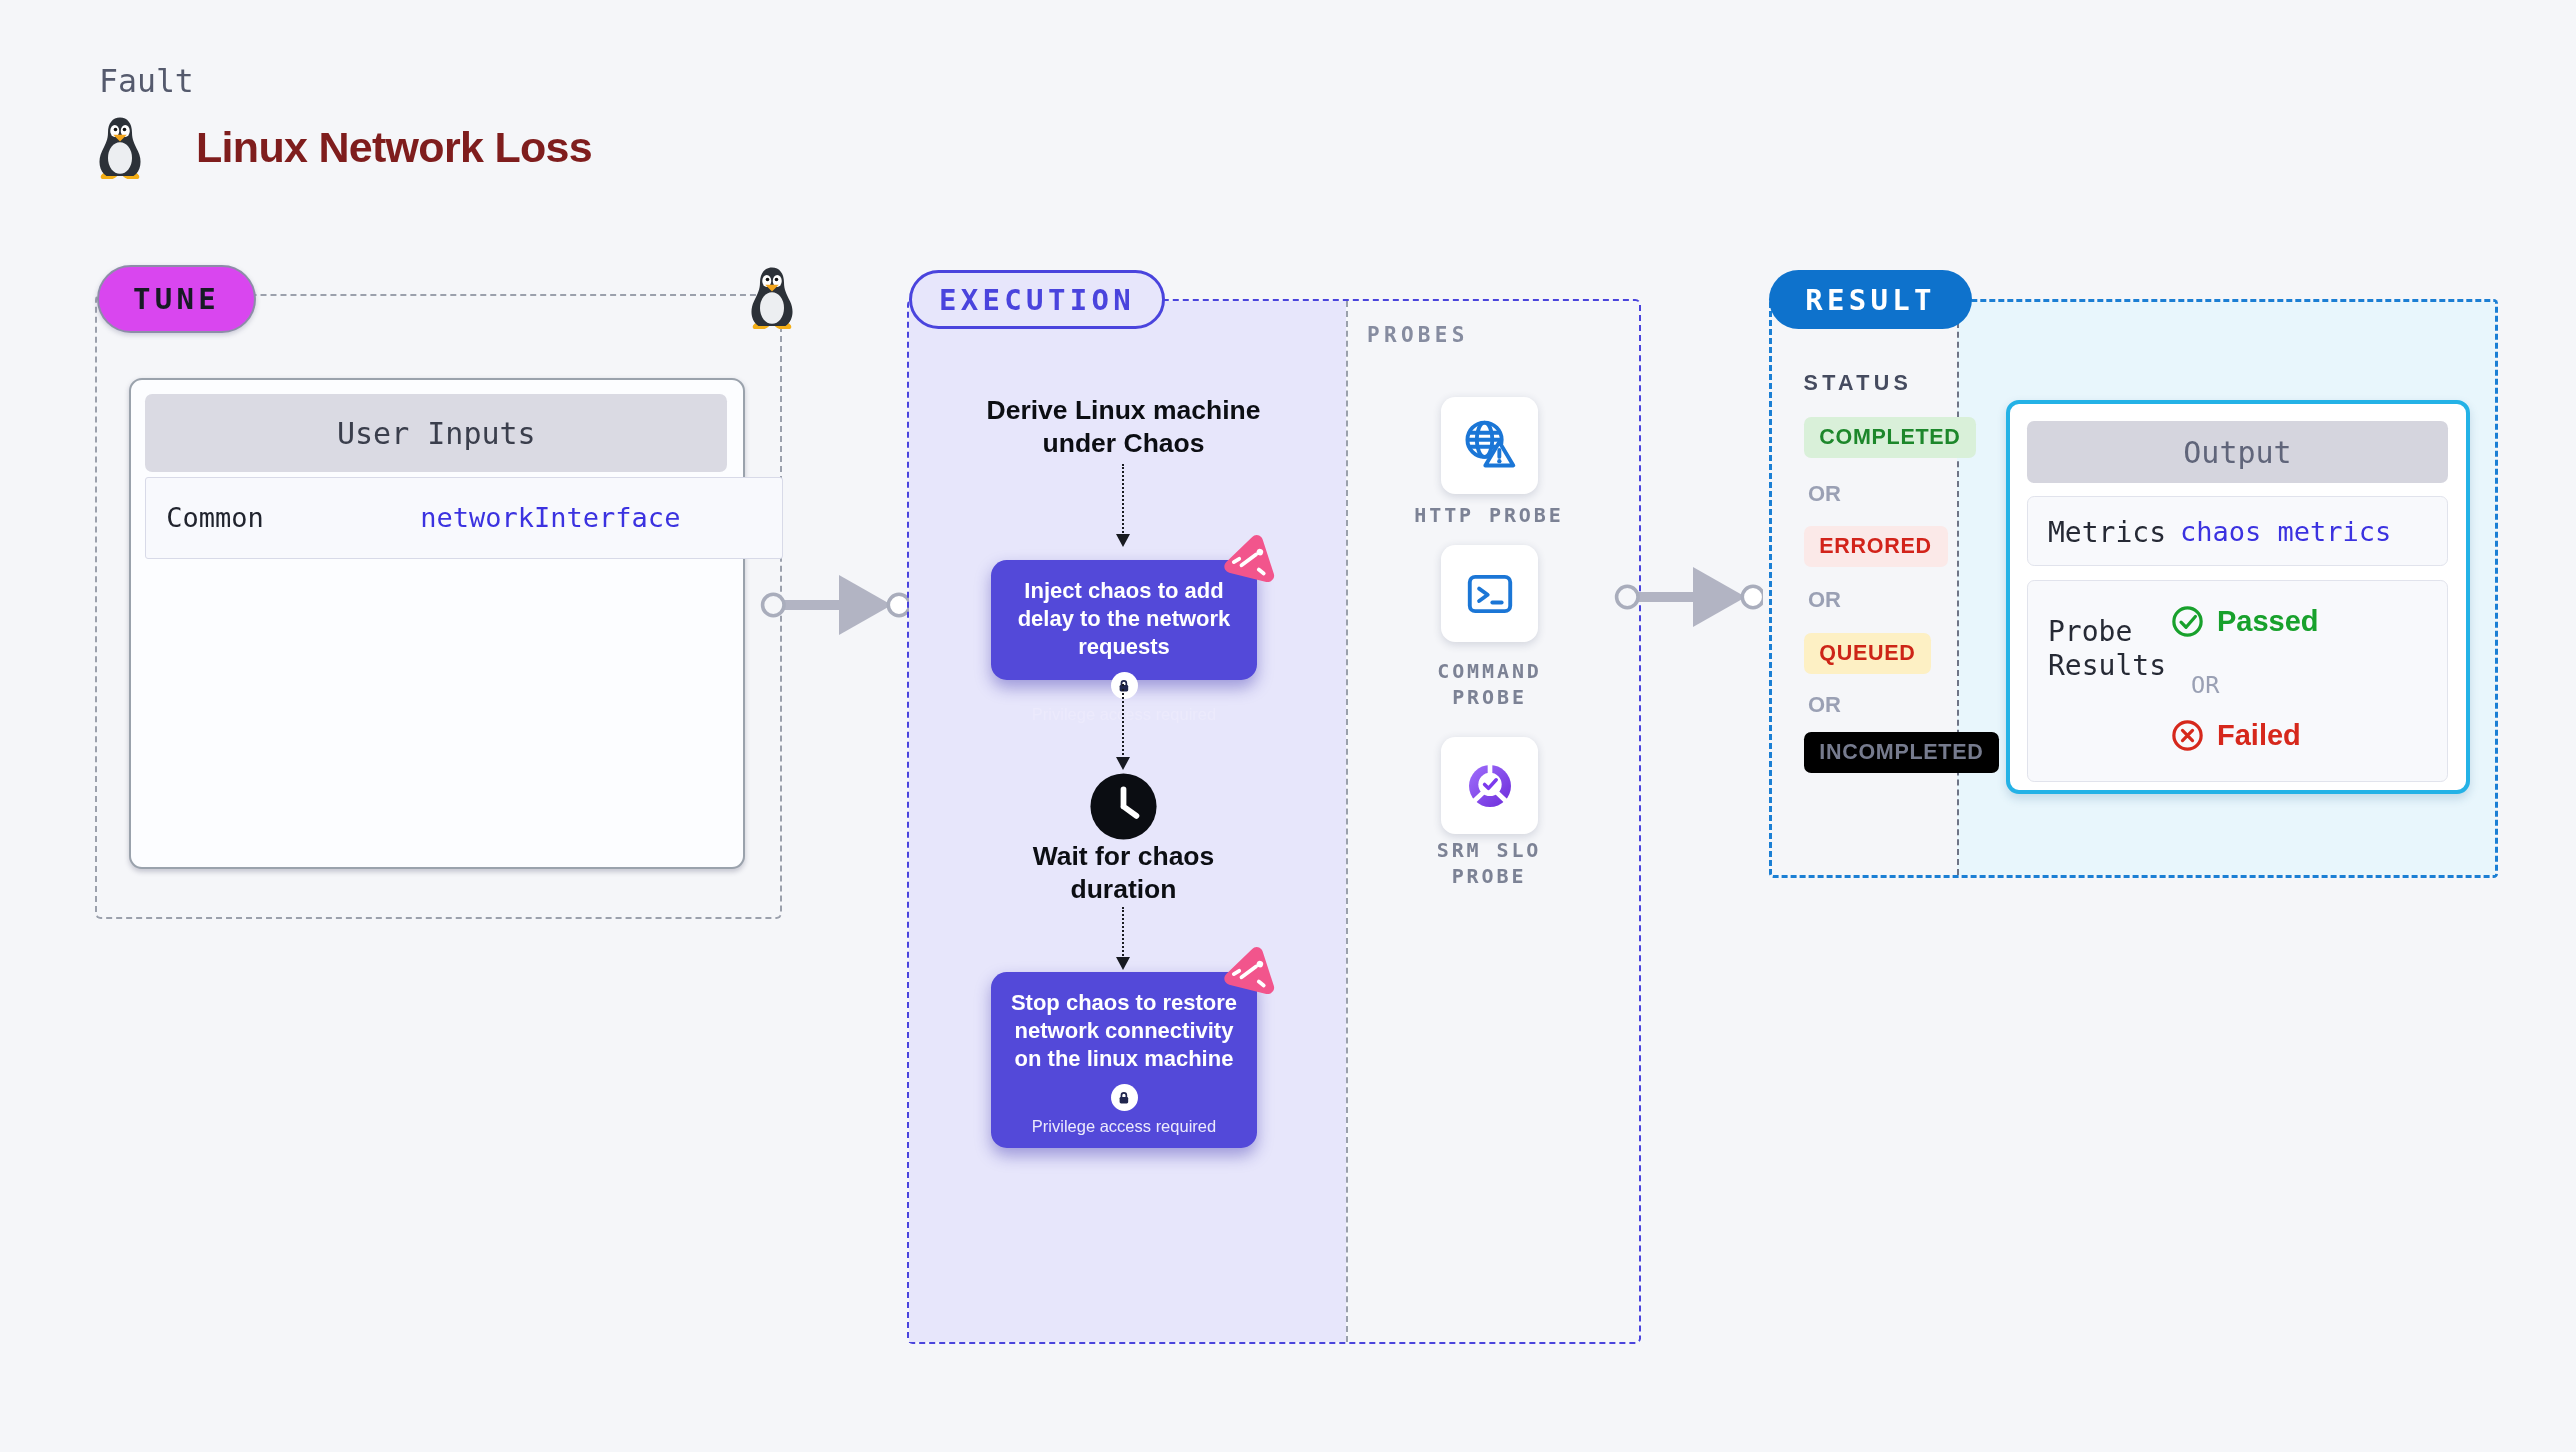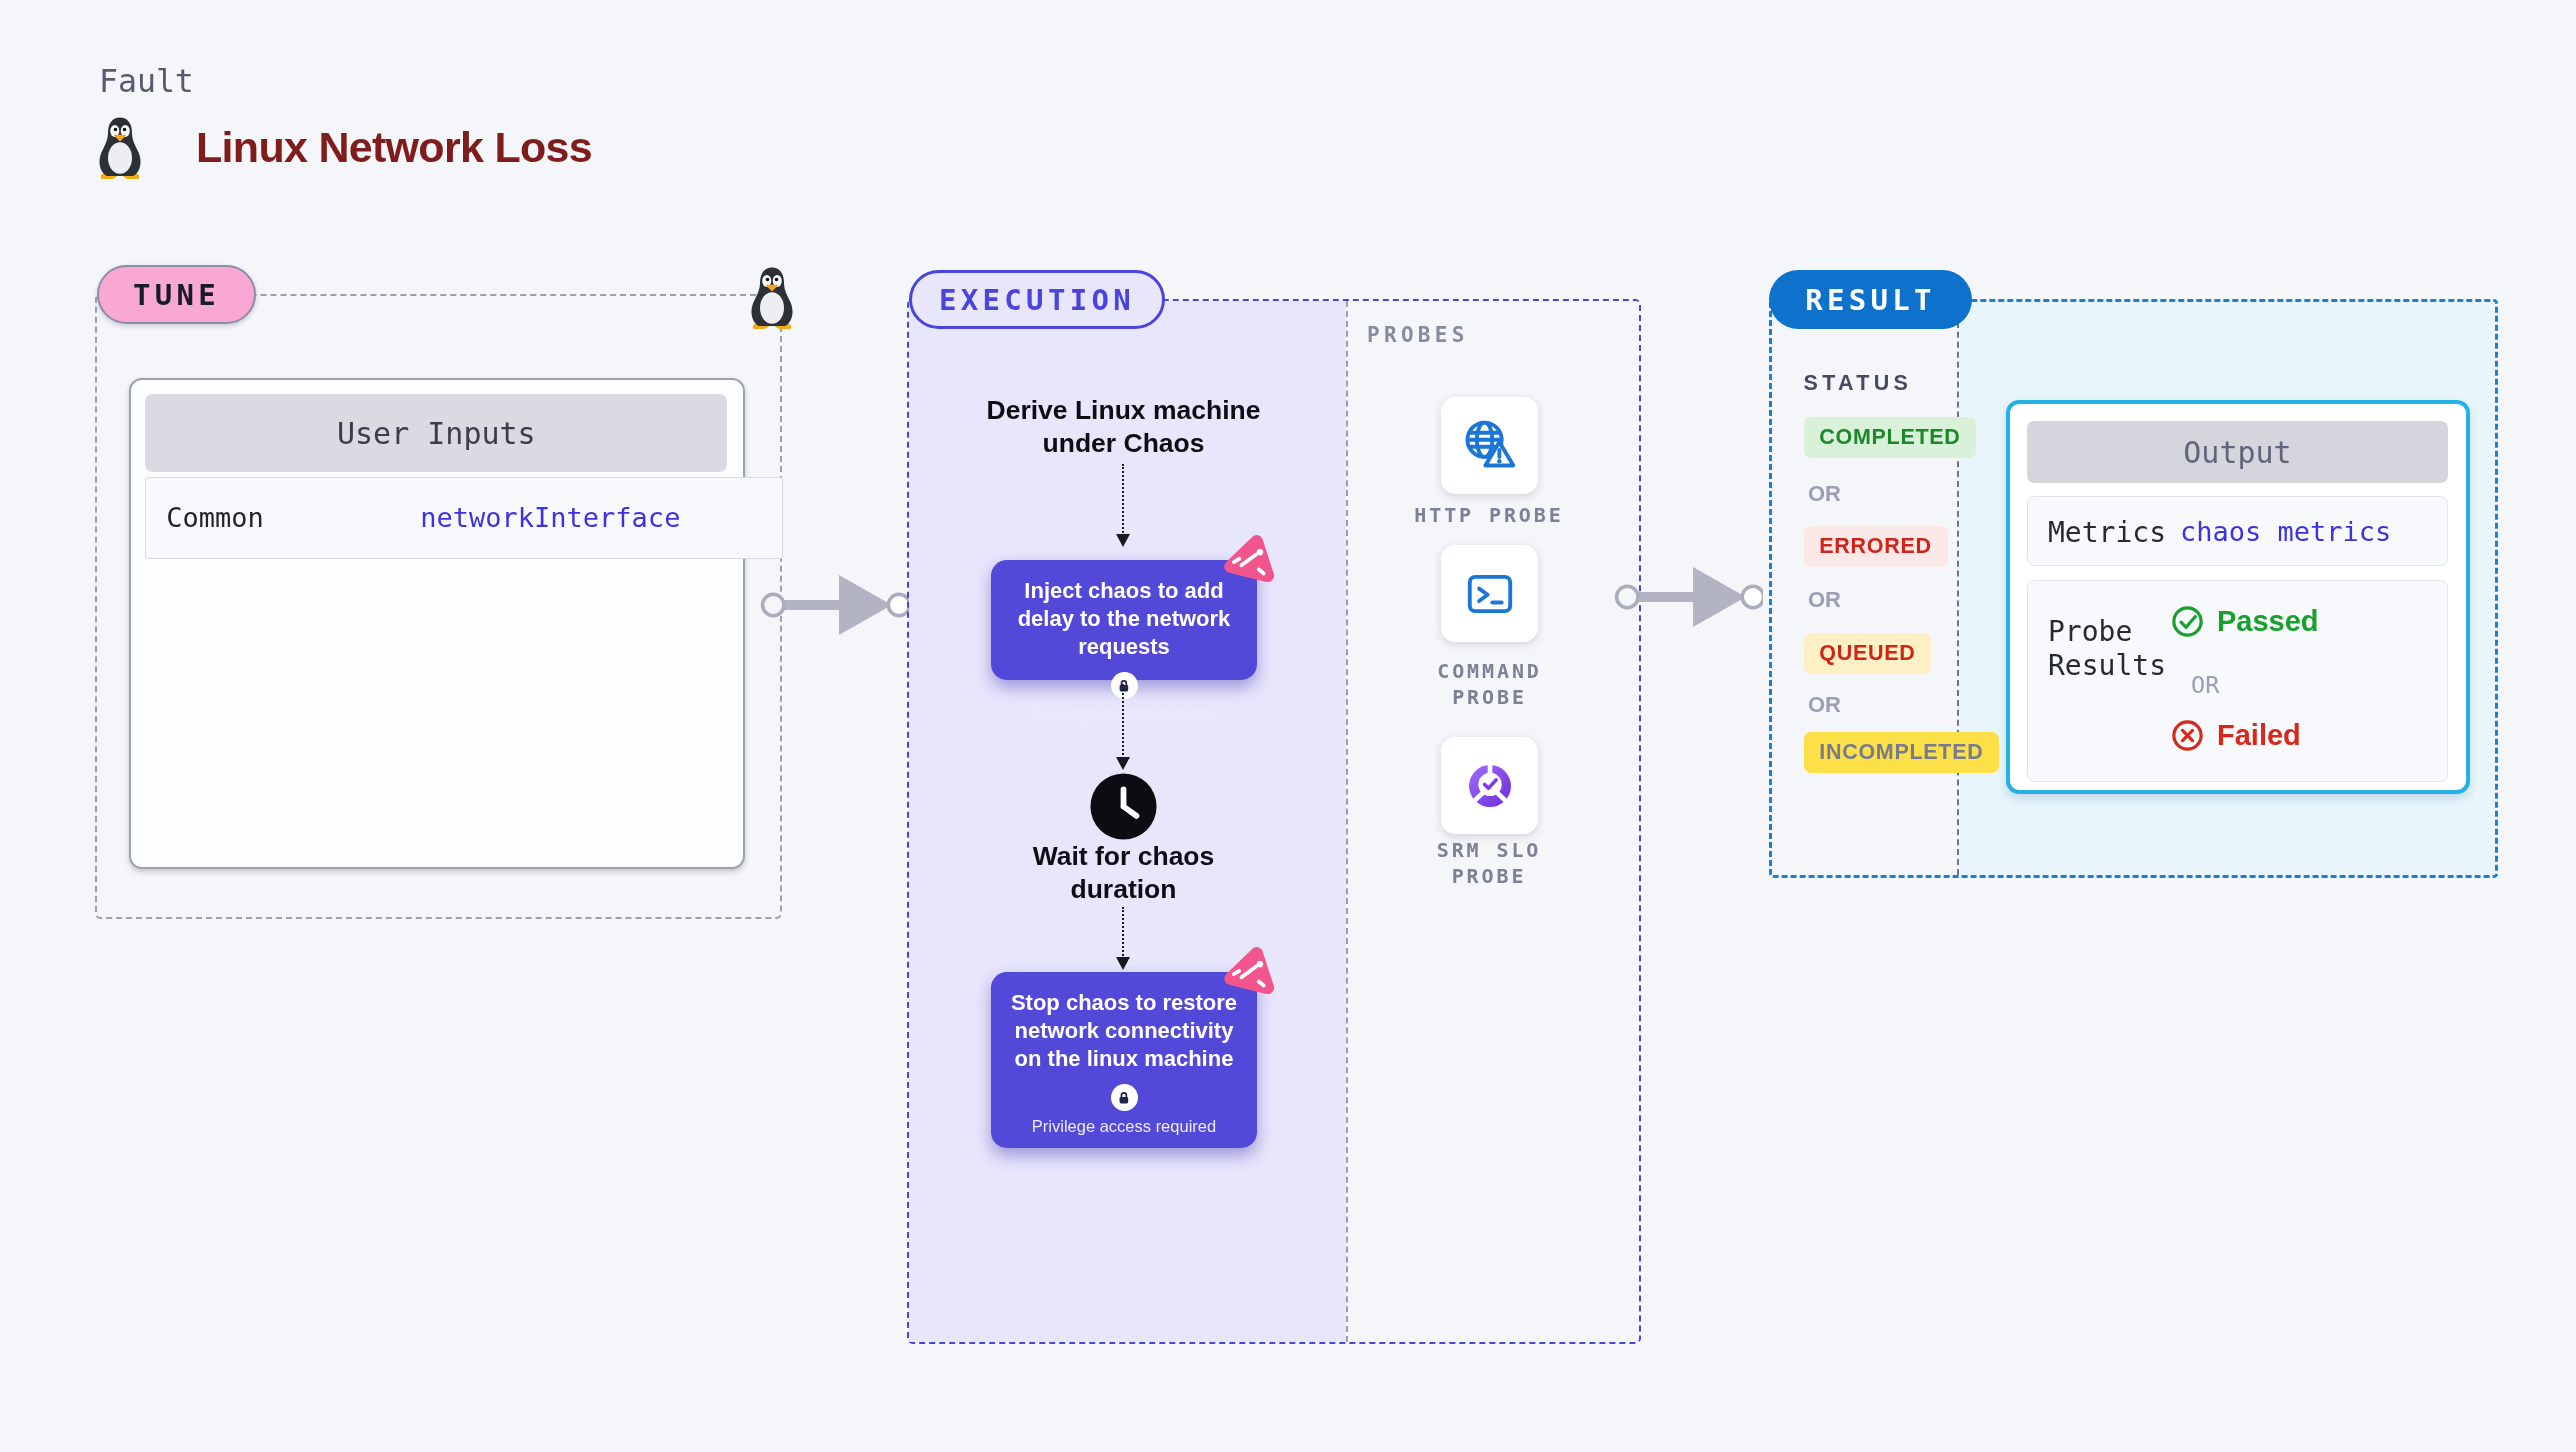--- a/index.html
+++ b/index.html
@@ -15,7 +15,7 @@
   
   .pill{display:flex;align-items:center;justify-content:center;font-weight:bold;
         border-radius:43px;letter-spacing:4.3px;box-sizing:border-box;}
-  #tune-pill{left:97px;top:265px;width:159px;height:59px;background:#f9a8d4;
+  #tune-pill{left:97px;top:265px;width:159px;height:68px;background:#d946ef;
              border:2.9px solid #8d8da8;color:#171b24;font-size:29px;box-shadow:0 2.1px 5.7px rgba(70,70,110,.25);}
   #exec-pill{left:909px;top:270px;width:256px;height:59px;background:#e7e6fb;
              border:3.6px solid #4a44dd;color:#4a44dd;font-size:29px;}

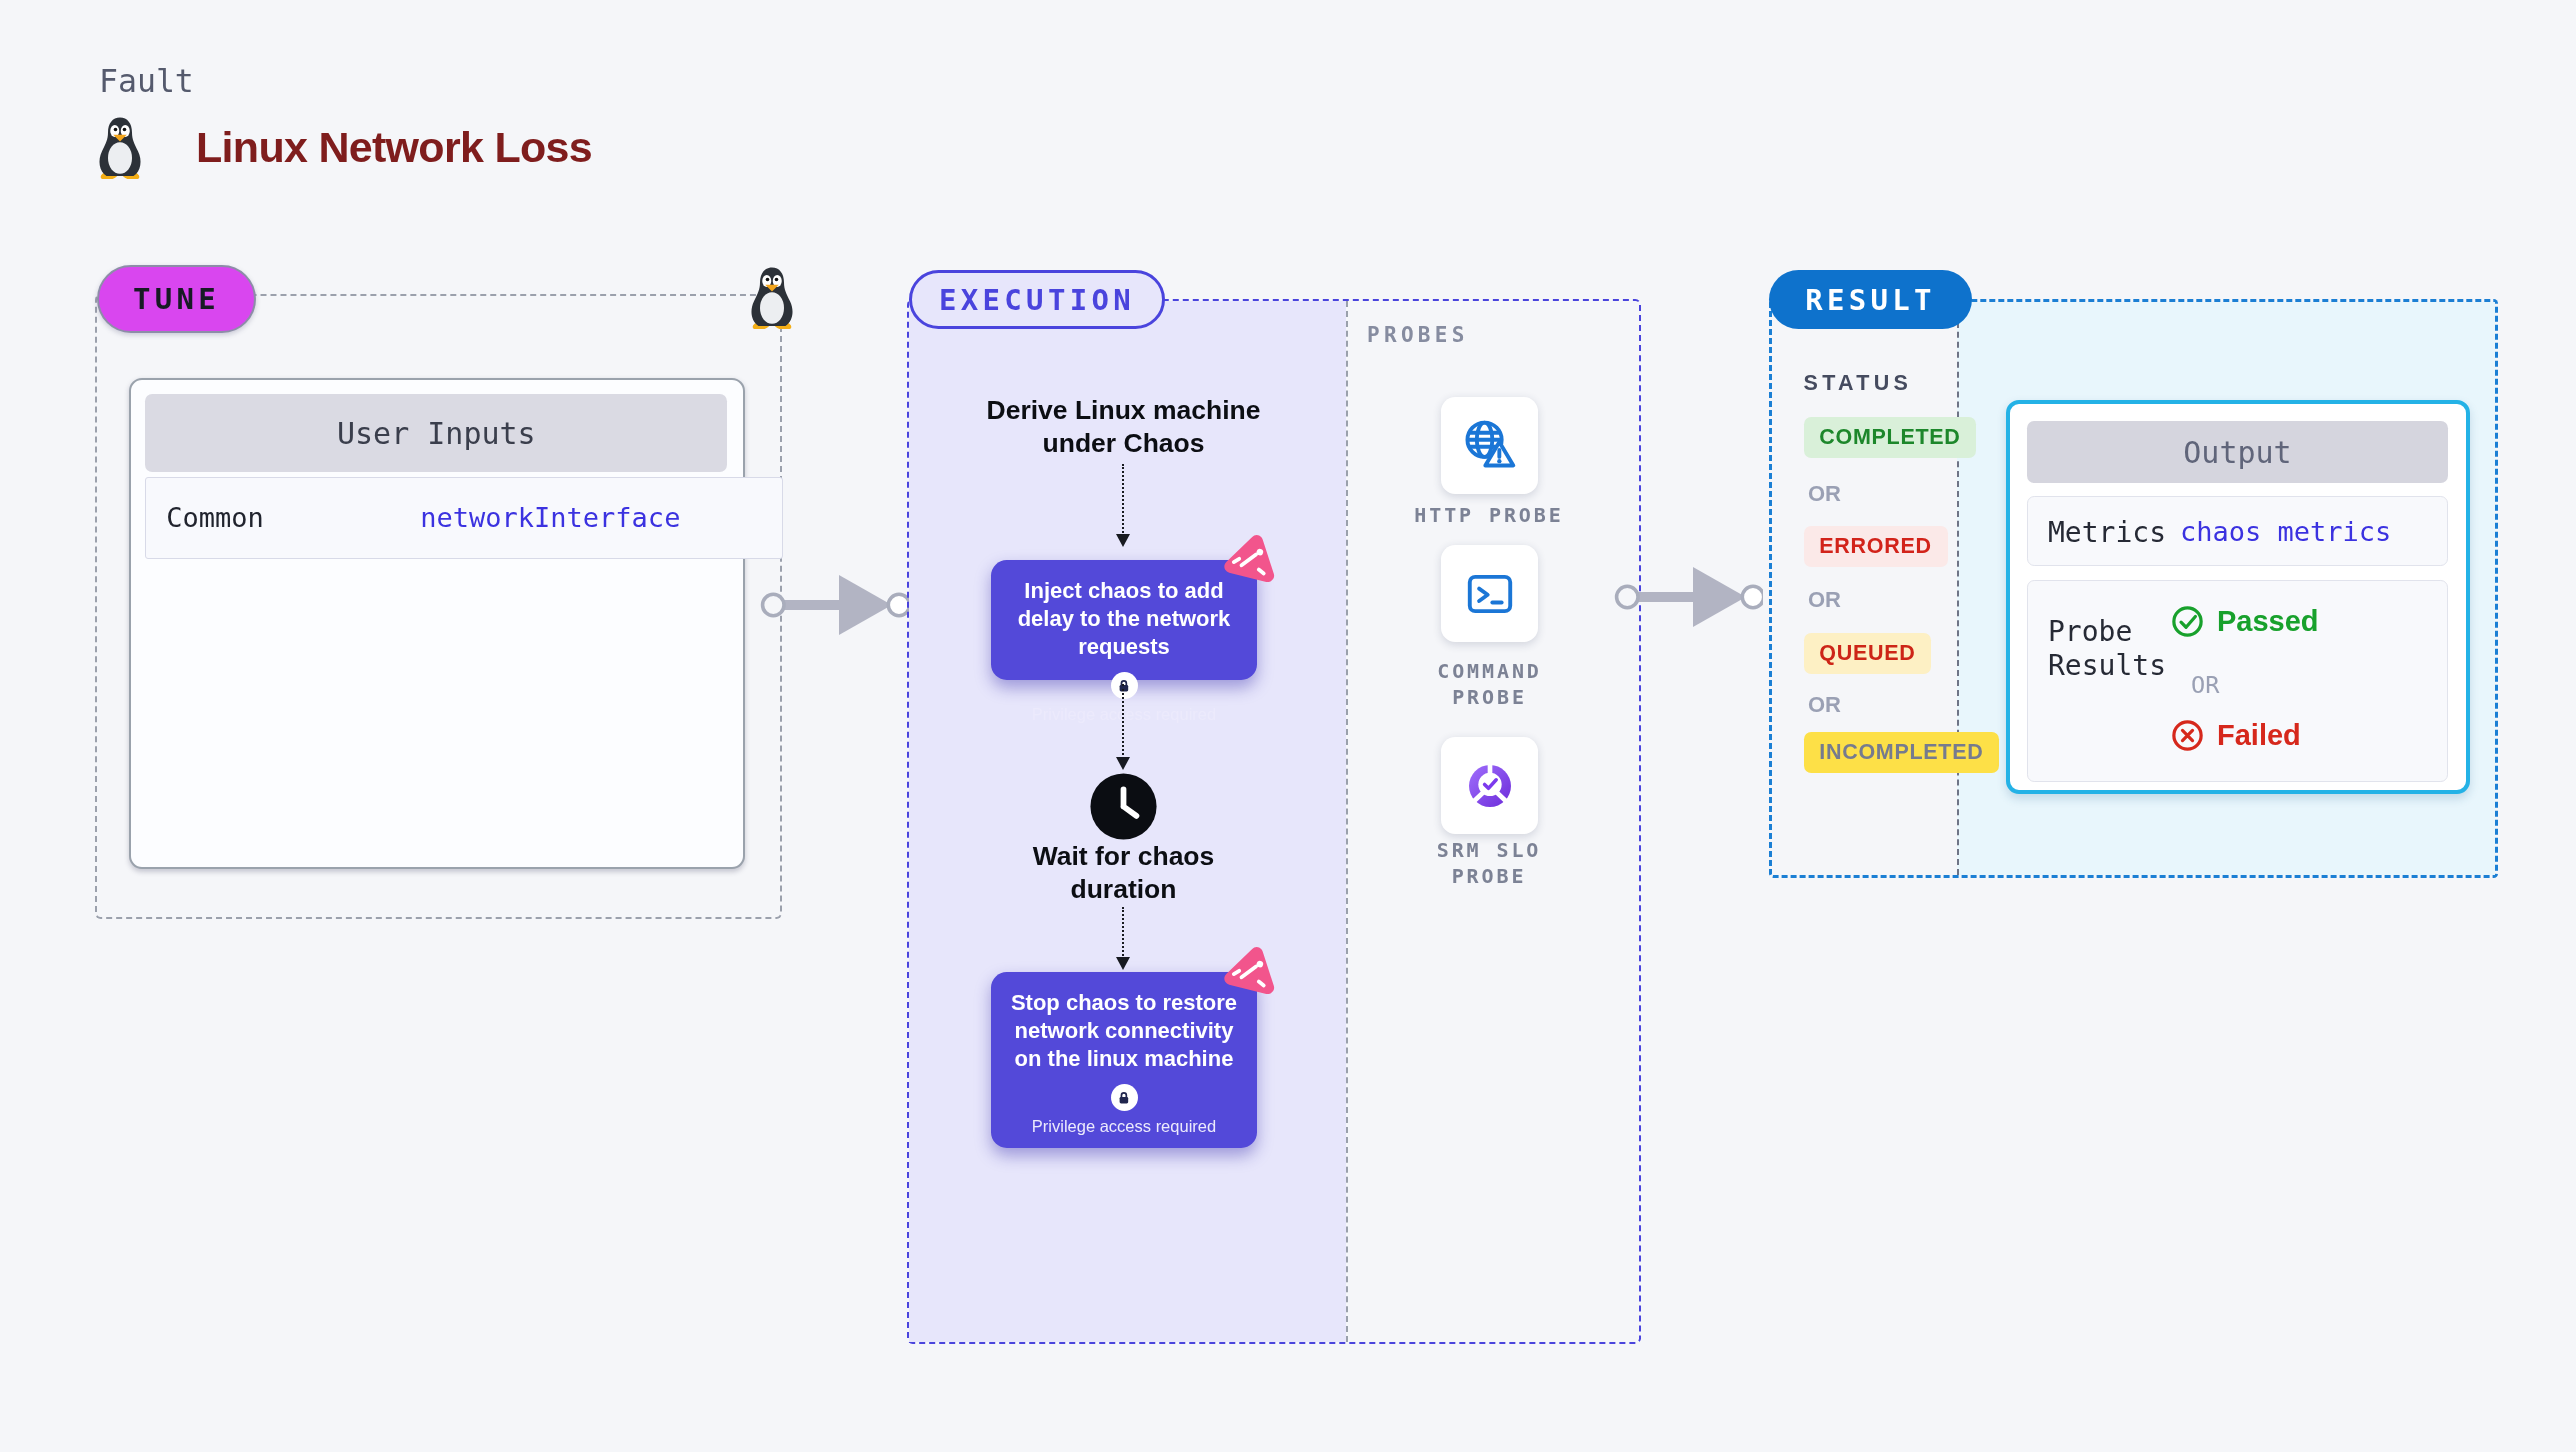--- a/index.html
+++ b/index.html
@@ -297,7 +297,7 @@
     <div class="or-label" id="or-1">OR</div>
     <div class="status-badge" id="badge-2" style="color: rgb(205, 37, 23); background: rgb(253, 240, 196);">QUEUED</div>
     <div class="or-label" id="or-2">OR</div>
-    <div class="status-badge" id="badge-3" style="color: rgb(118, 123, 142); background: #fde047;">INCOMPLETED</div>
+    <div class="status-badge" id="badge-3" style="color: rgb(118, 123, 142); background: #000000;">INCOMPLETED</div>
 
     <div id="output-card">
       <div id="output-header" class="mono">Output</div>

